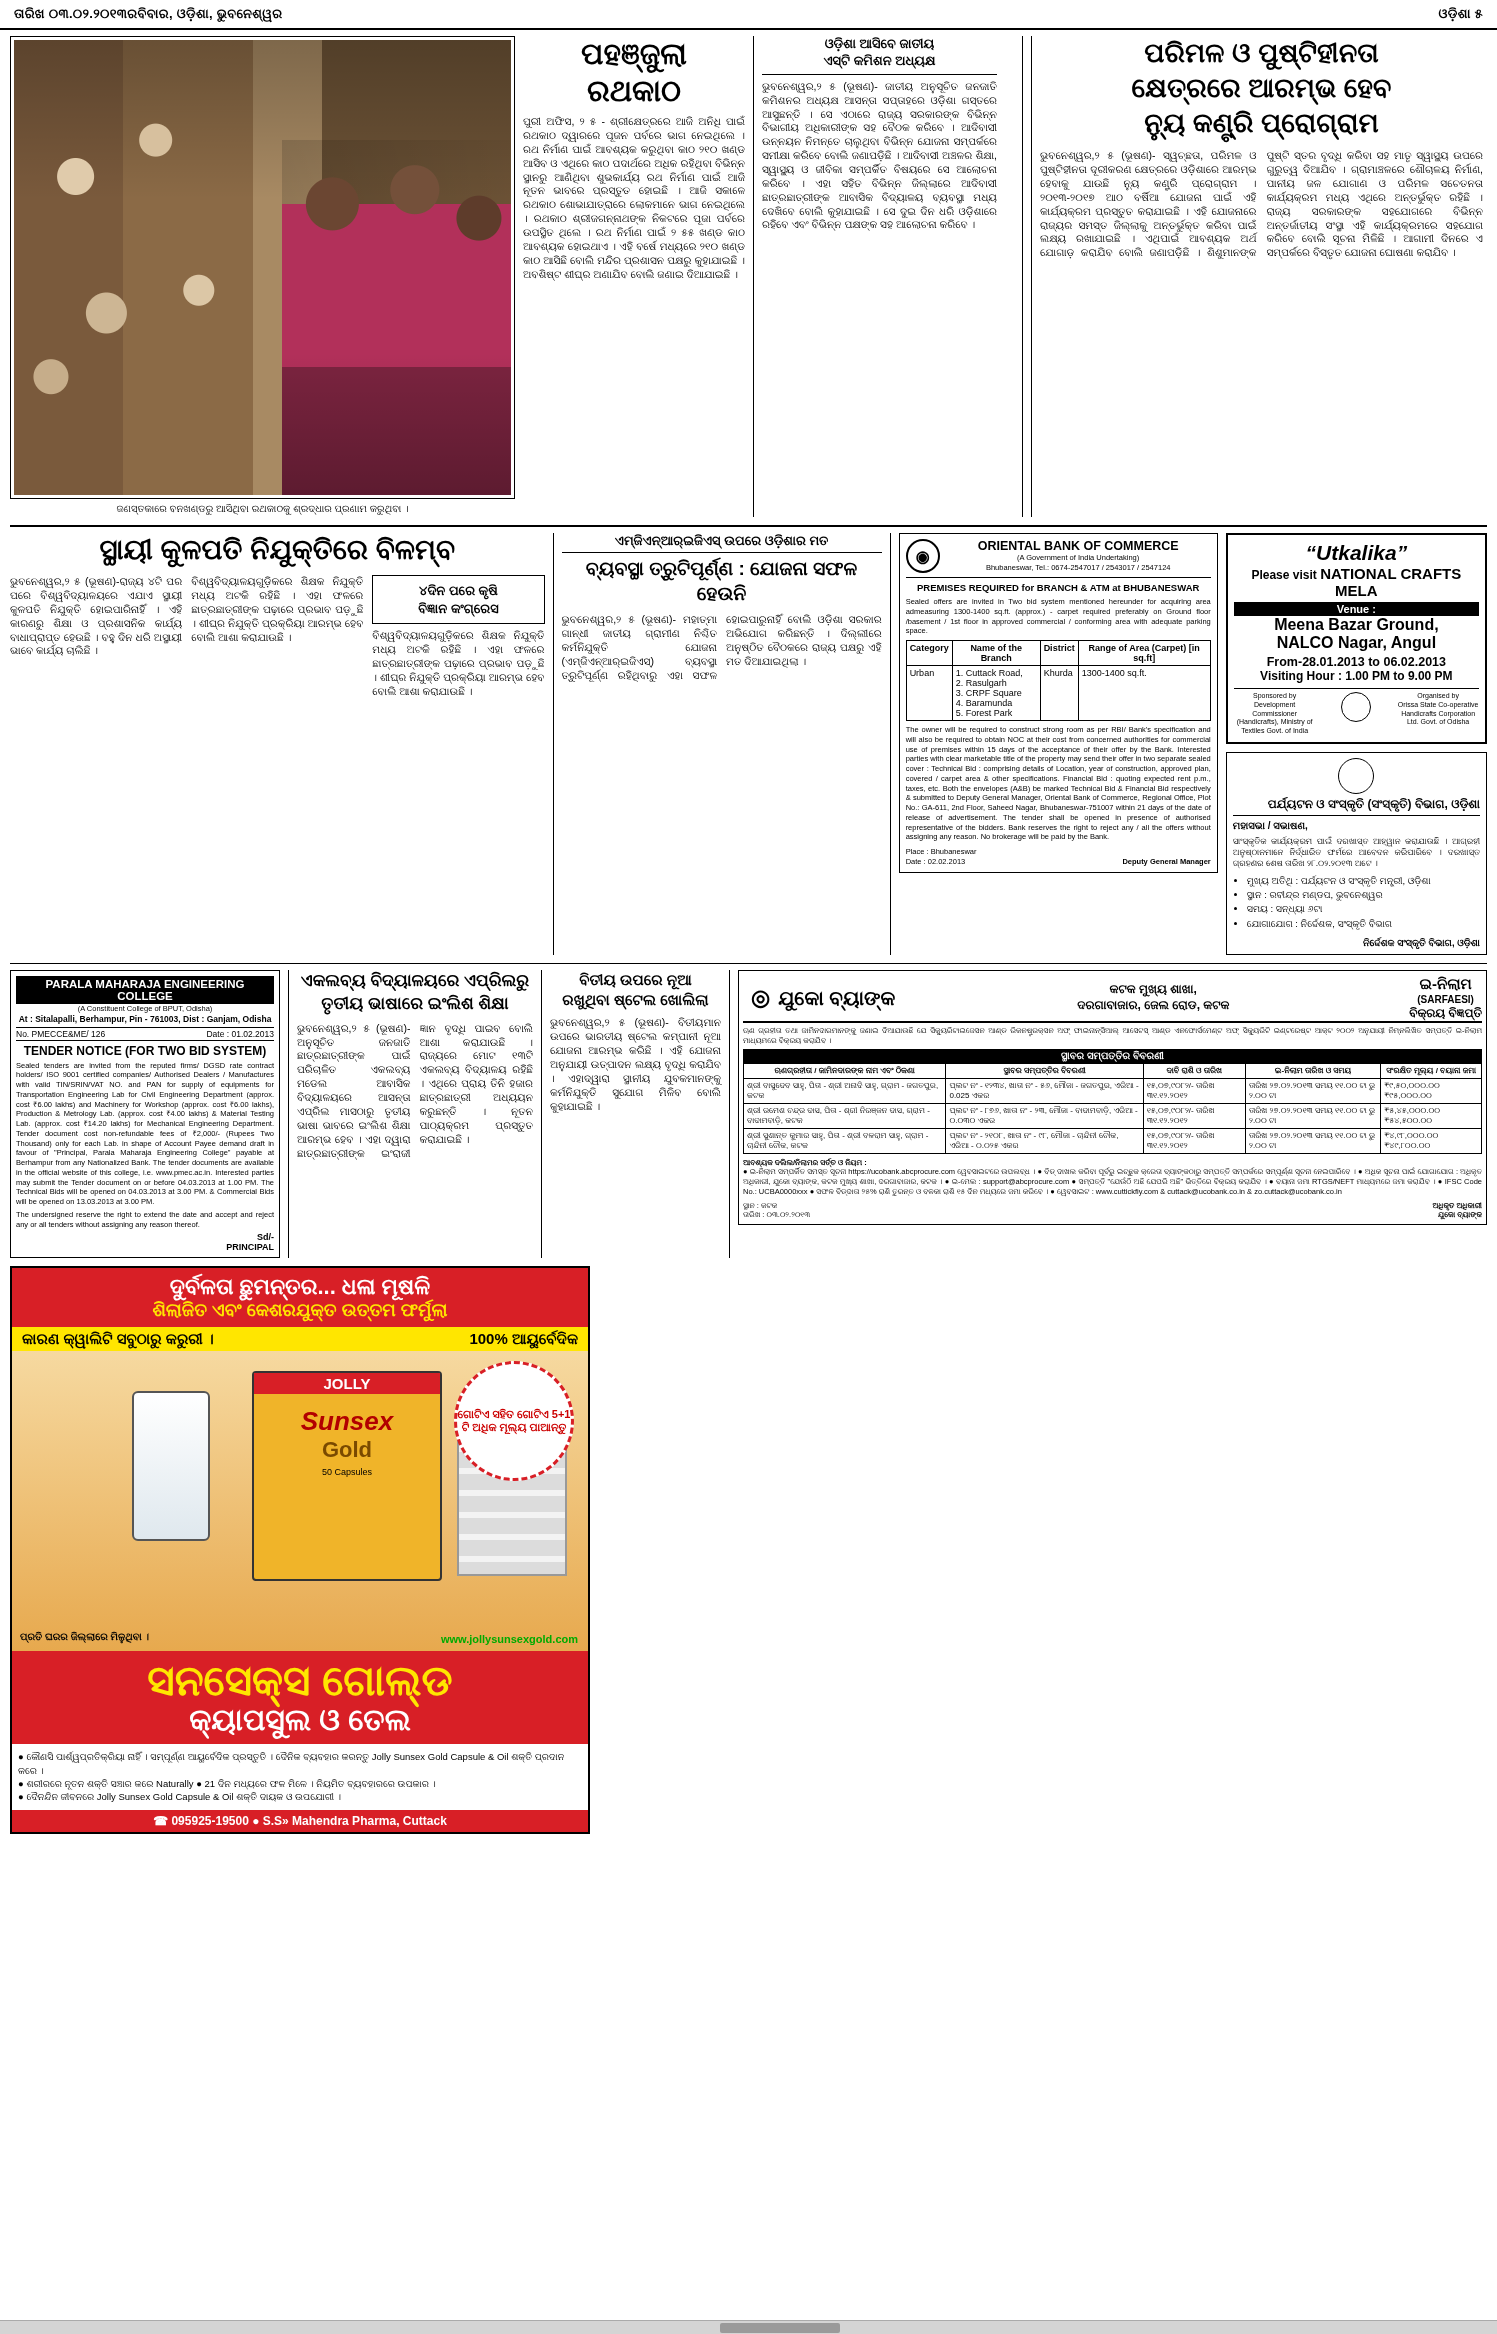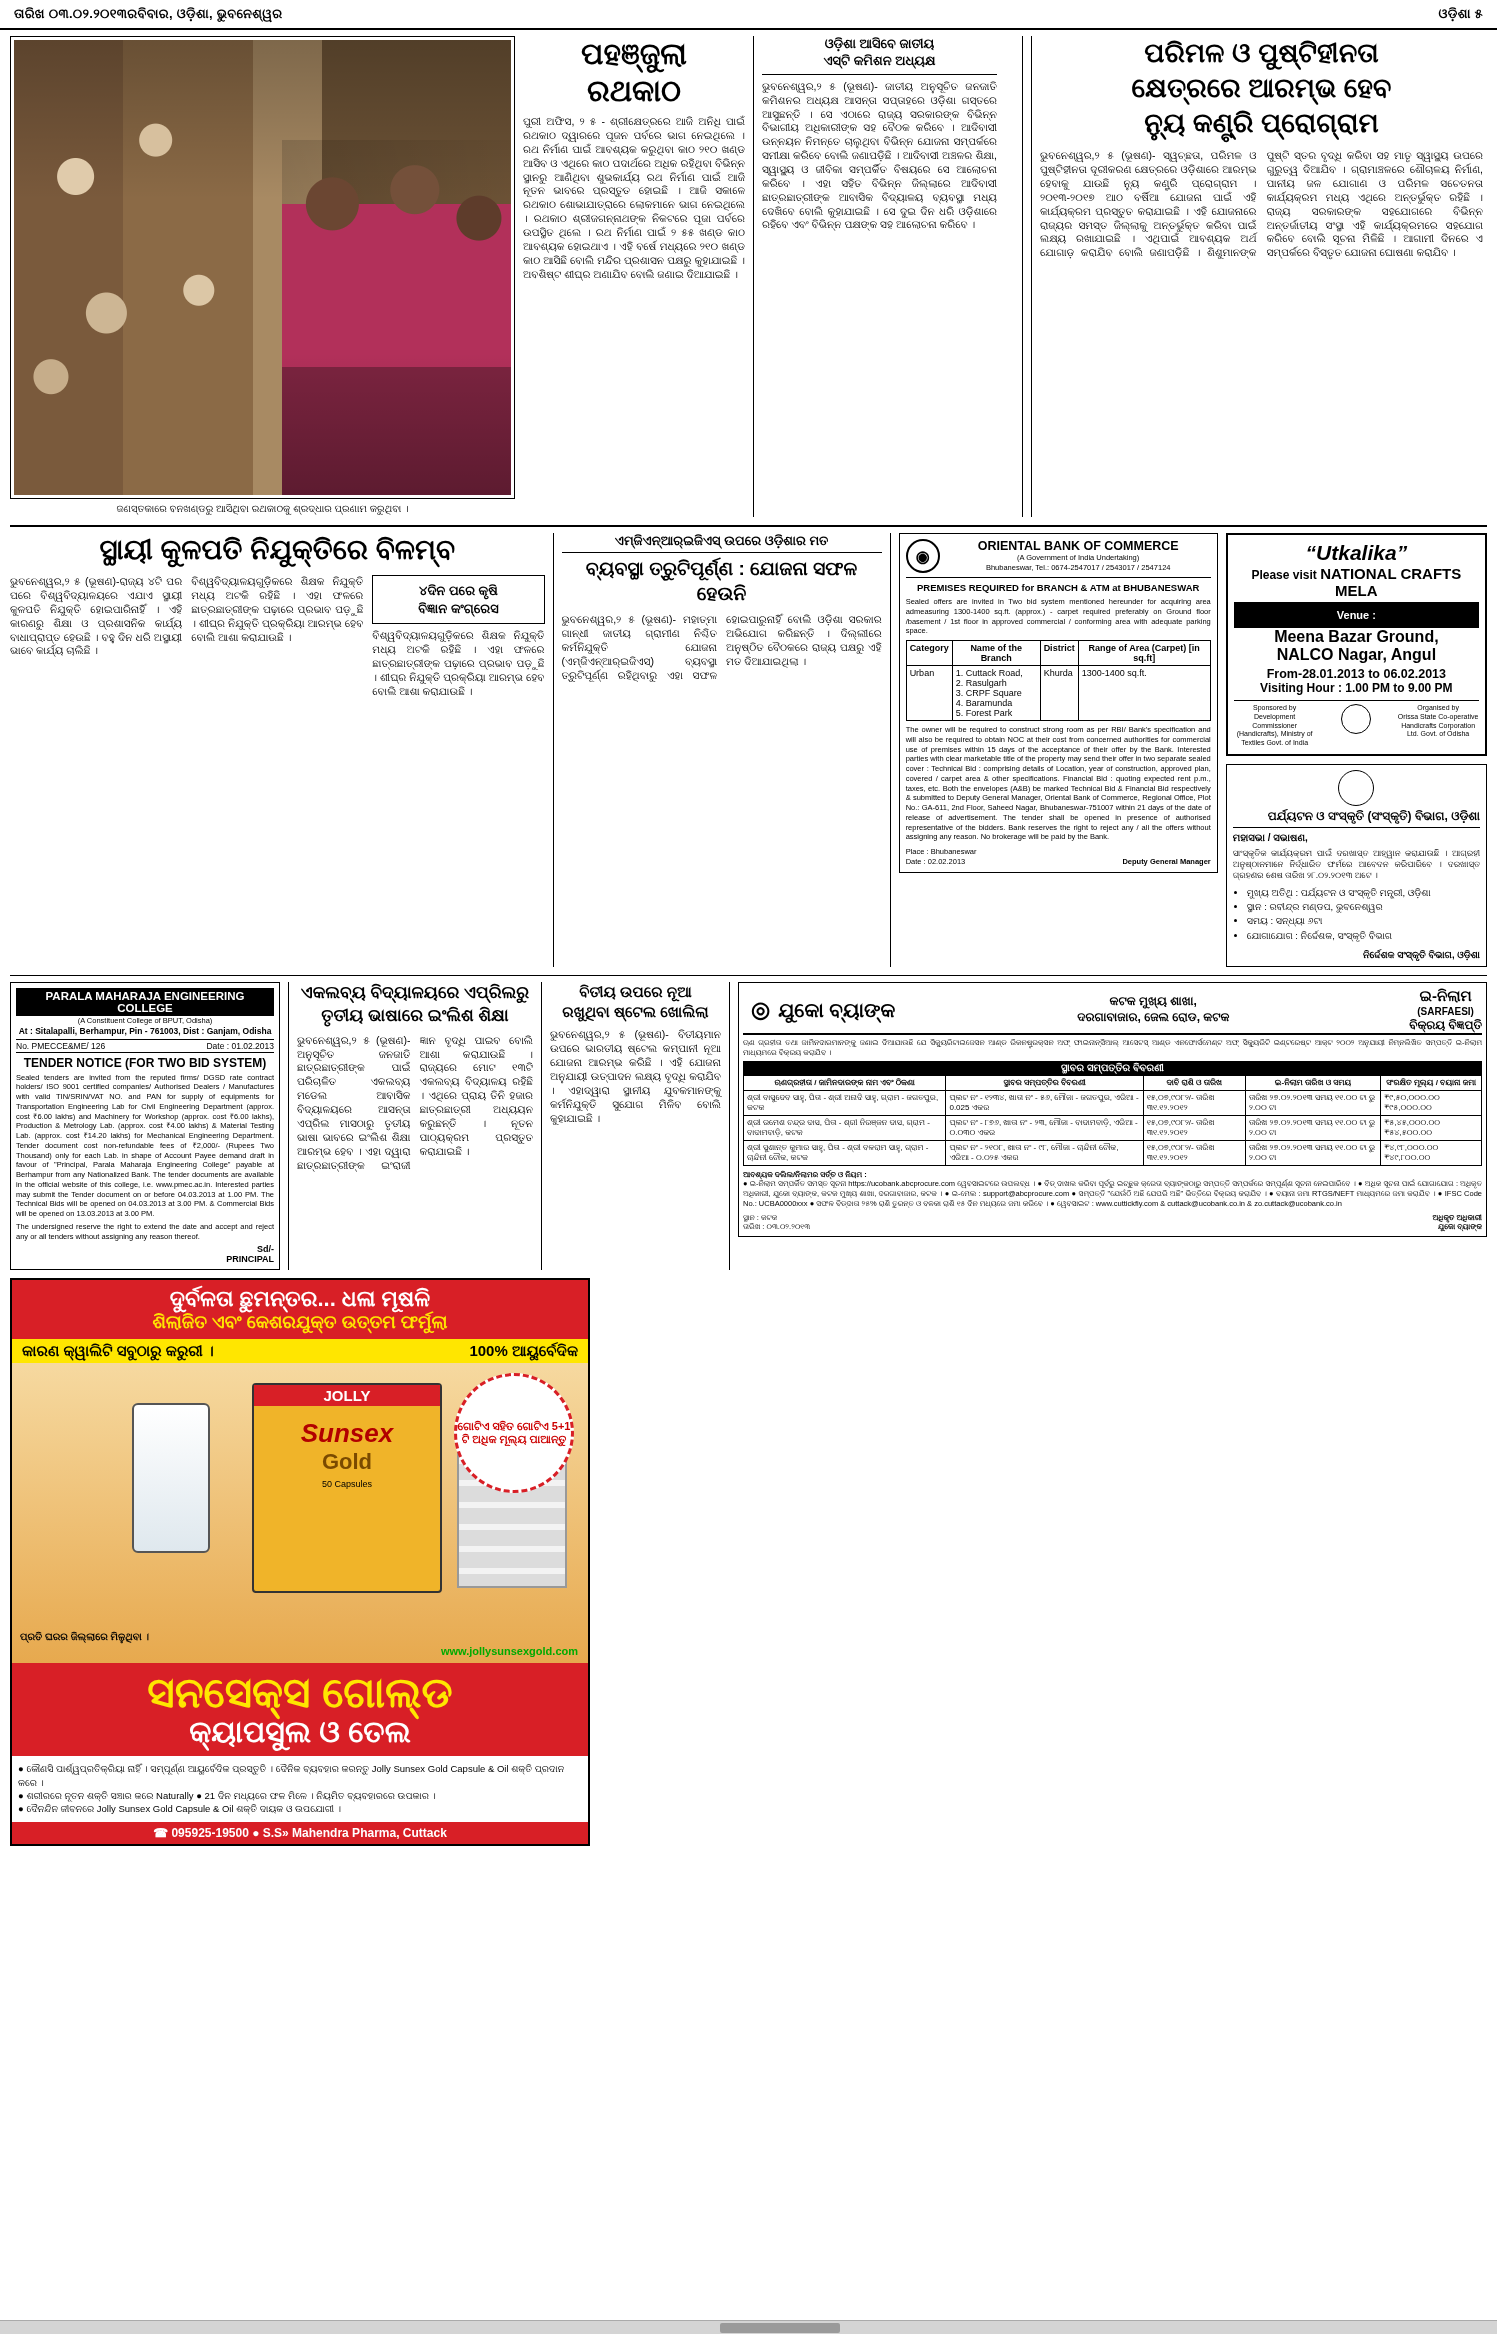--- a/index.html
+++ b/index.html
@@ -93,7 +93,7 @@
   .utkalika .t1 { font-size:21px; font-weight:bold; font-style:italic; }
   .utkalika .t2 { font-size:12px; font-weight:bold; }
   .utkalika .t2 b { font-size:15px; }
-  .utkalika .venue { background:#000; color:#fff; font-size:11px; font-weight:bold; padding:7px 0; margin-top:3px;}
+  .utkalika .venue { background:#000; color:#fff; font-size:11px; font-weight:bold; padding:1px 0; margin-top:3px;}
   .utkalika .t3 { font-size:16px; font-weight:bold; }
   .utkalika .t4 { font-size:12.5px; font-weight:bold; }
   .utkalika .t5 { font-size:12px; font-weight:bold; }

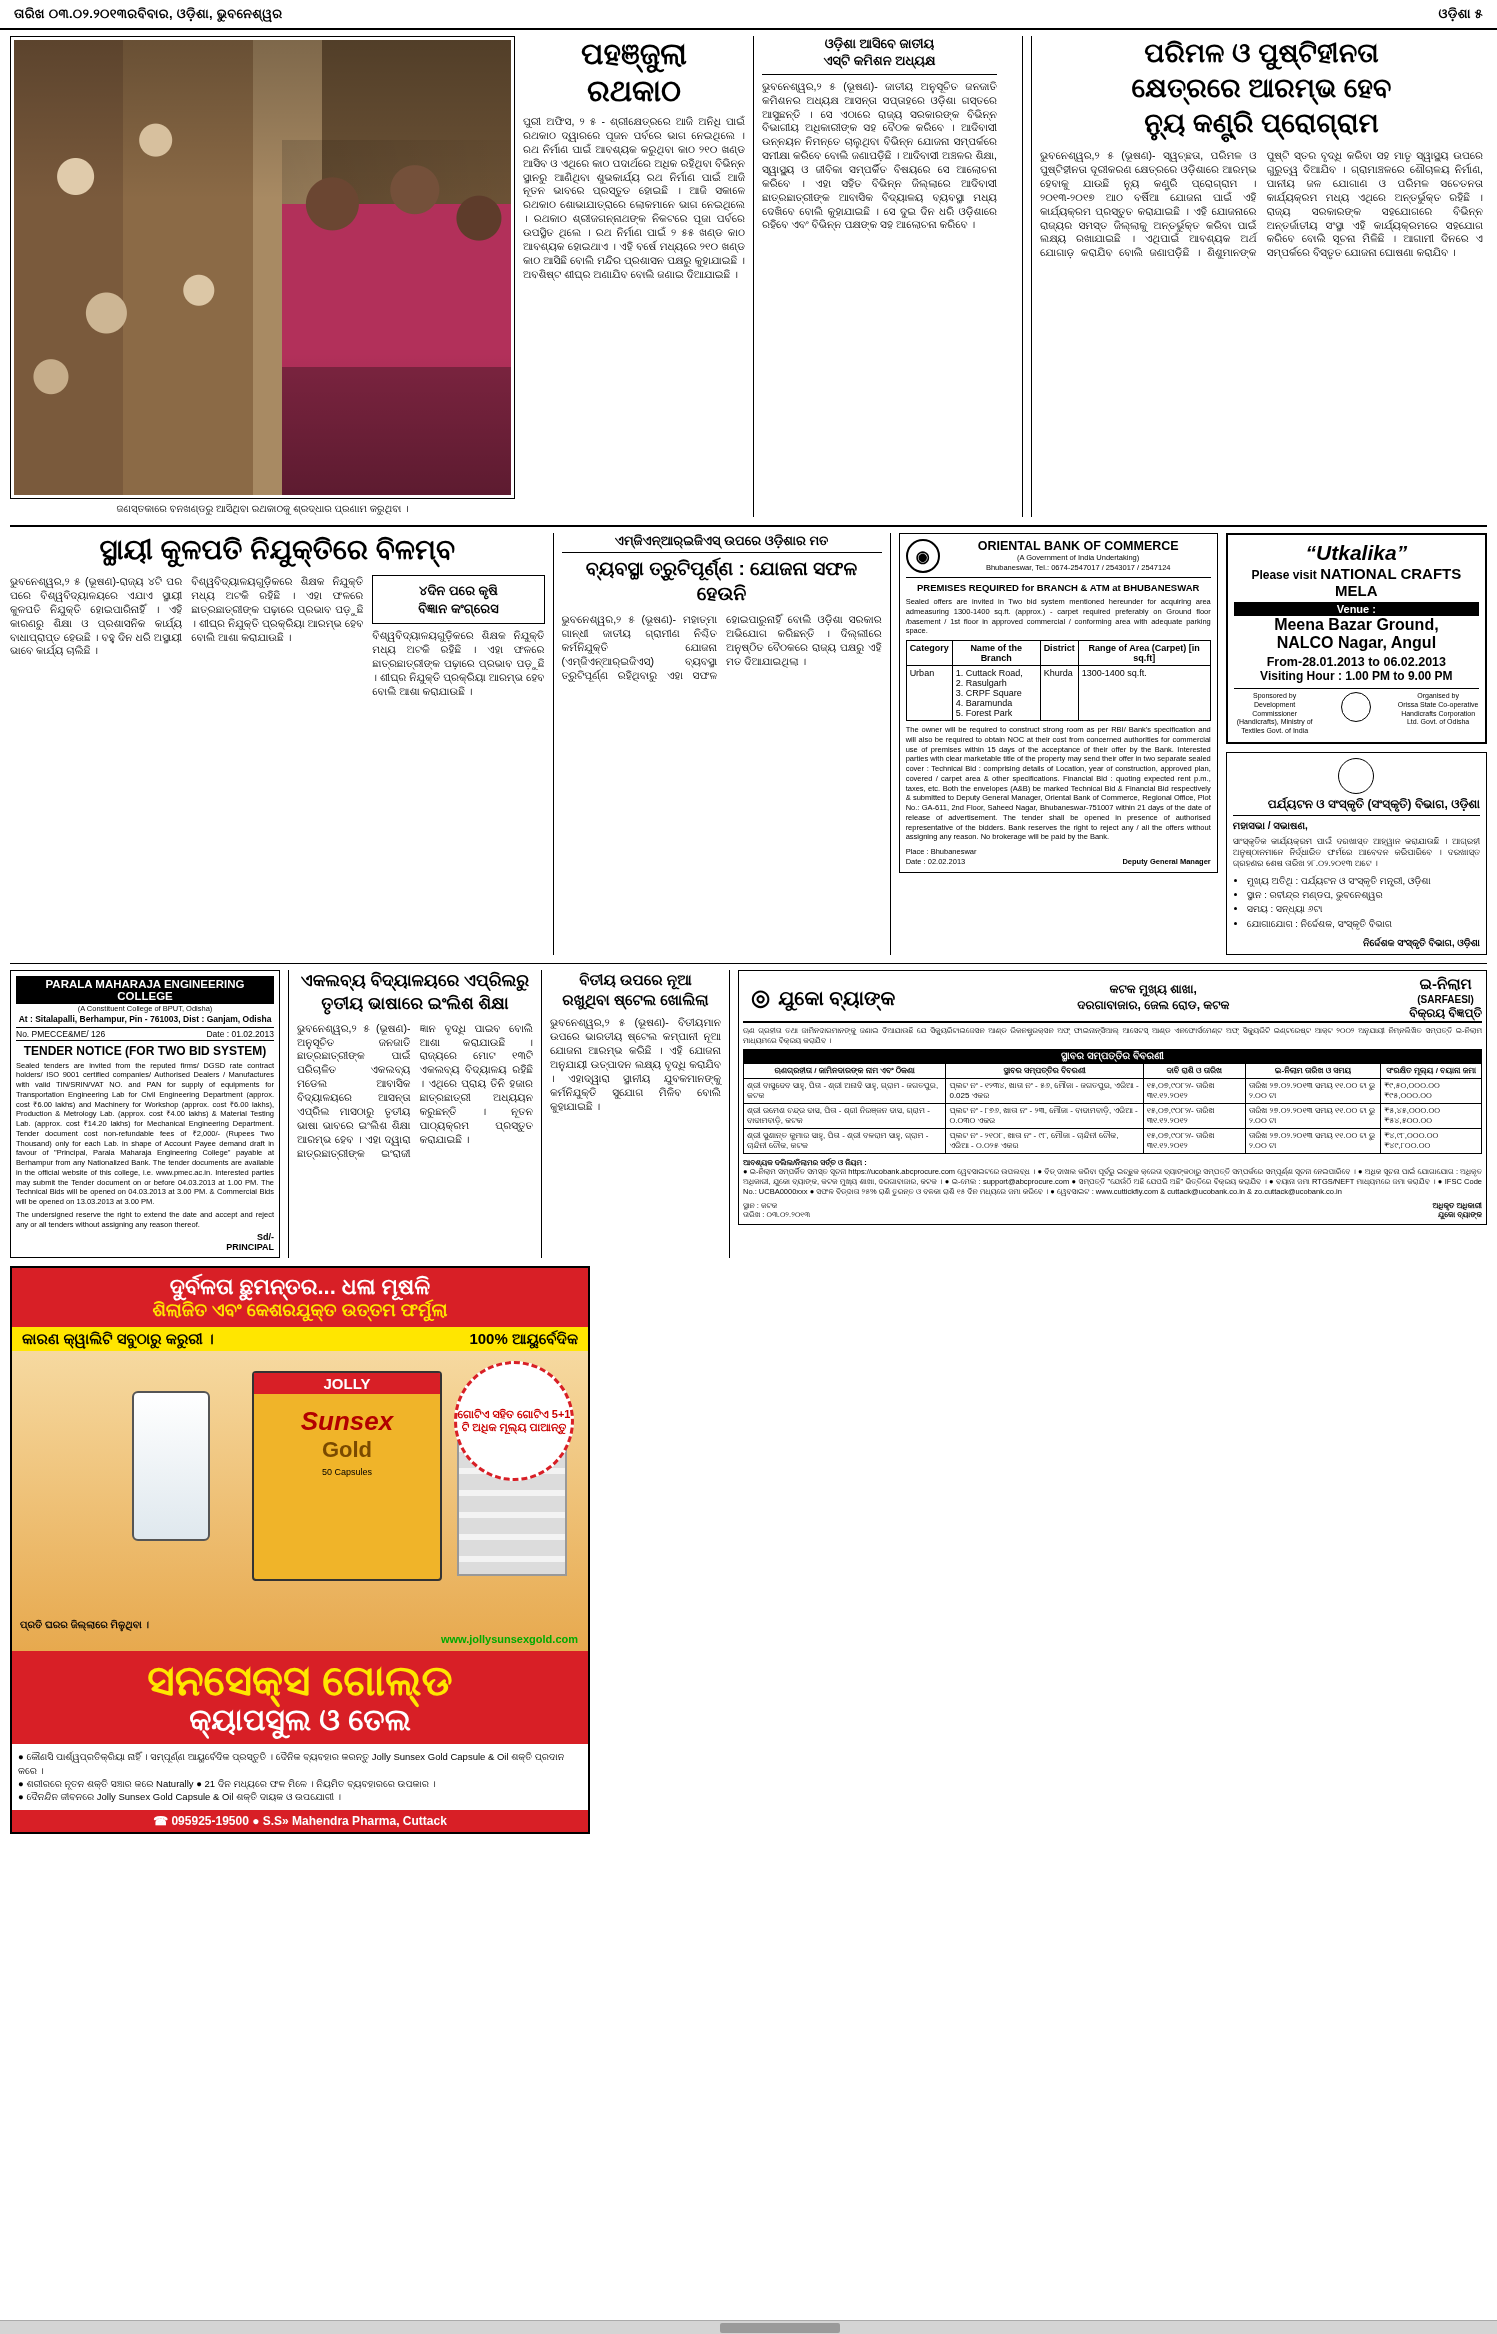--- a/index.html
+++ b/index.html
@@ -451,7 +451,7 @@
           </div>
           <div class="sx-strip"></div>
           <div class="sx-seal">ଗୋଟିଏ ସହିତ ଗୋଟିଏ 5+1 ଟି ଅଧିକ ମୂଲ୍ୟ ପାଆନ୍ତୁ</div>
-          <div style="position:absolute; left:8px; bottom:20px; font-size:10px; font-weight:bold;">ପ୍ରତି ଘରର ଜିଲ୍ଲାରେ ମିଳୁଥିବା ।</div>
+          <div style="position:absolute; left:8px; bottom:8px; font-size:10px; font-weight:bold;">ପ୍ରତି ଘରର ଜିଲ୍ଲାରେ ମିଳୁଥିବା ।</div>
           <div style="position:absolute; right:10px; bottom:6px; font-size:11px; font-weight:bold; color:#0a0;">www.jollysunsexgold.com</div>
         </div>
         <div class="sx-name">

